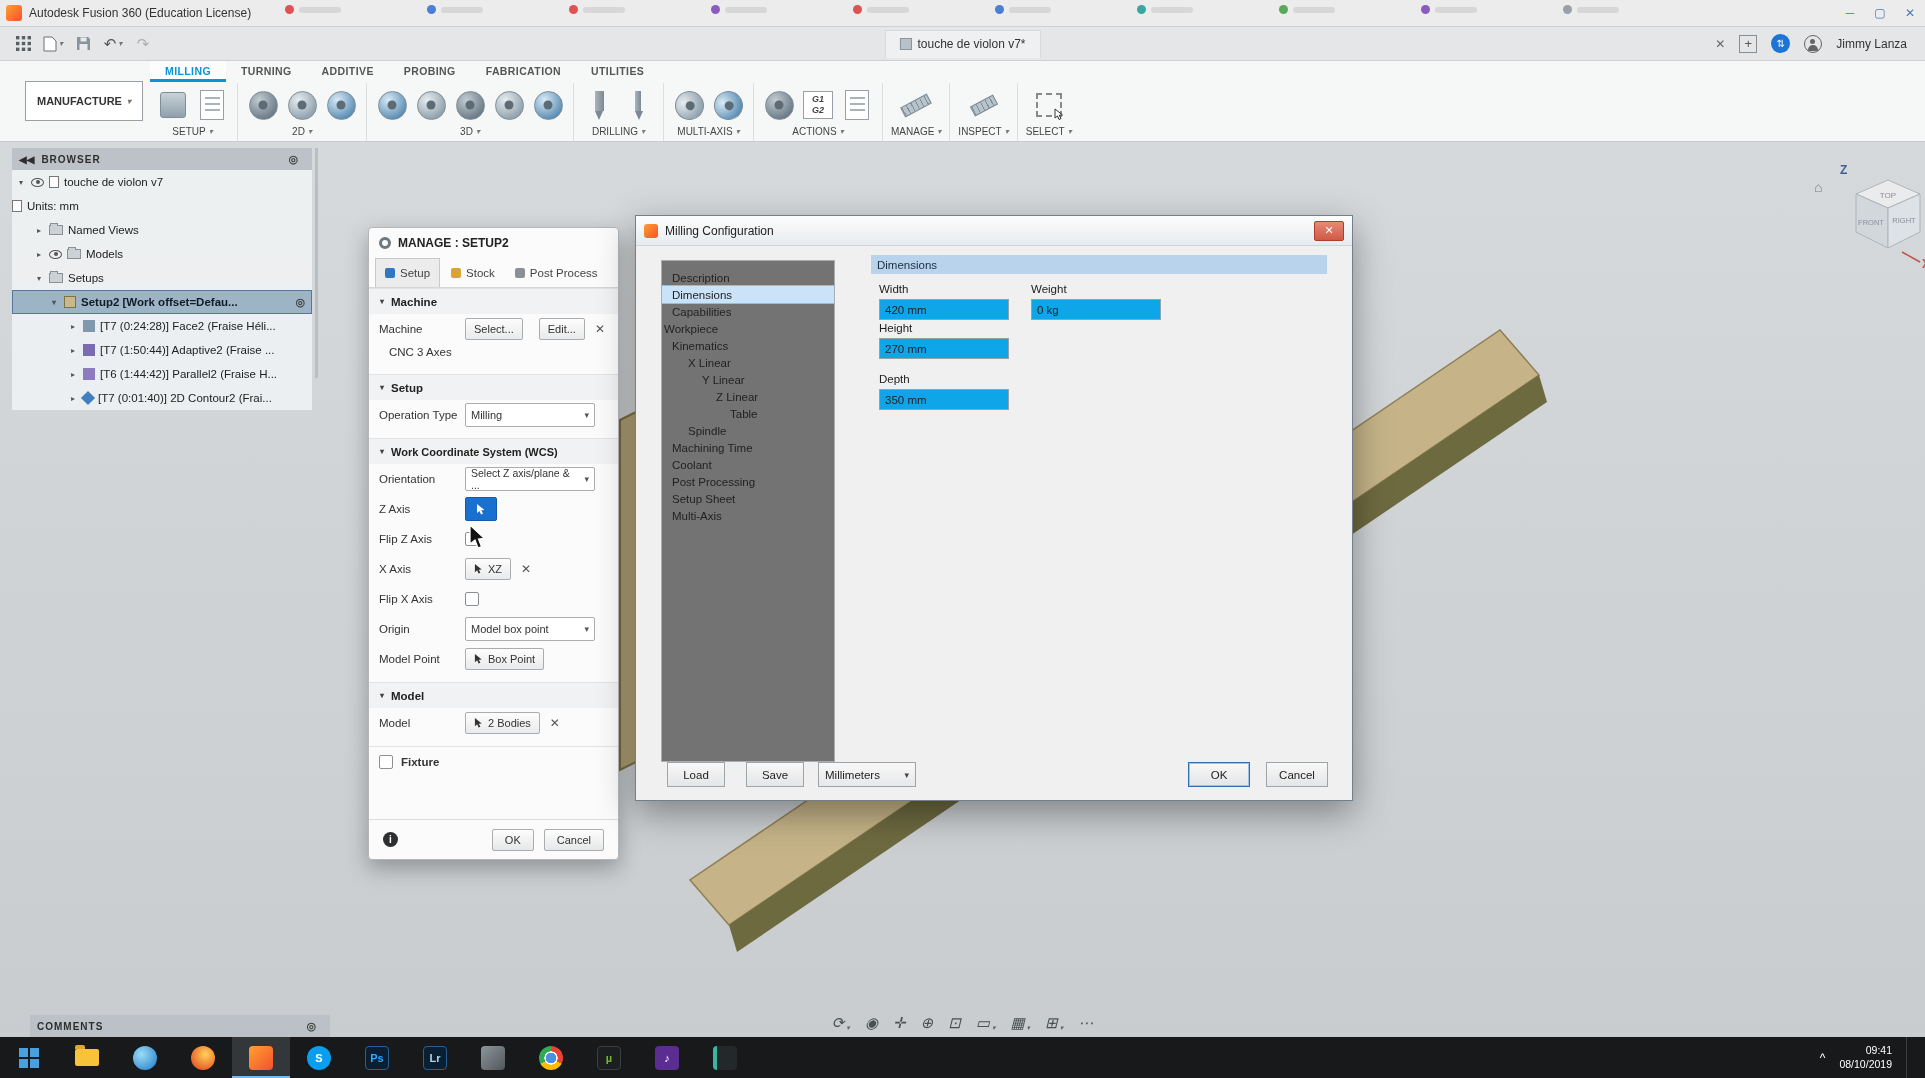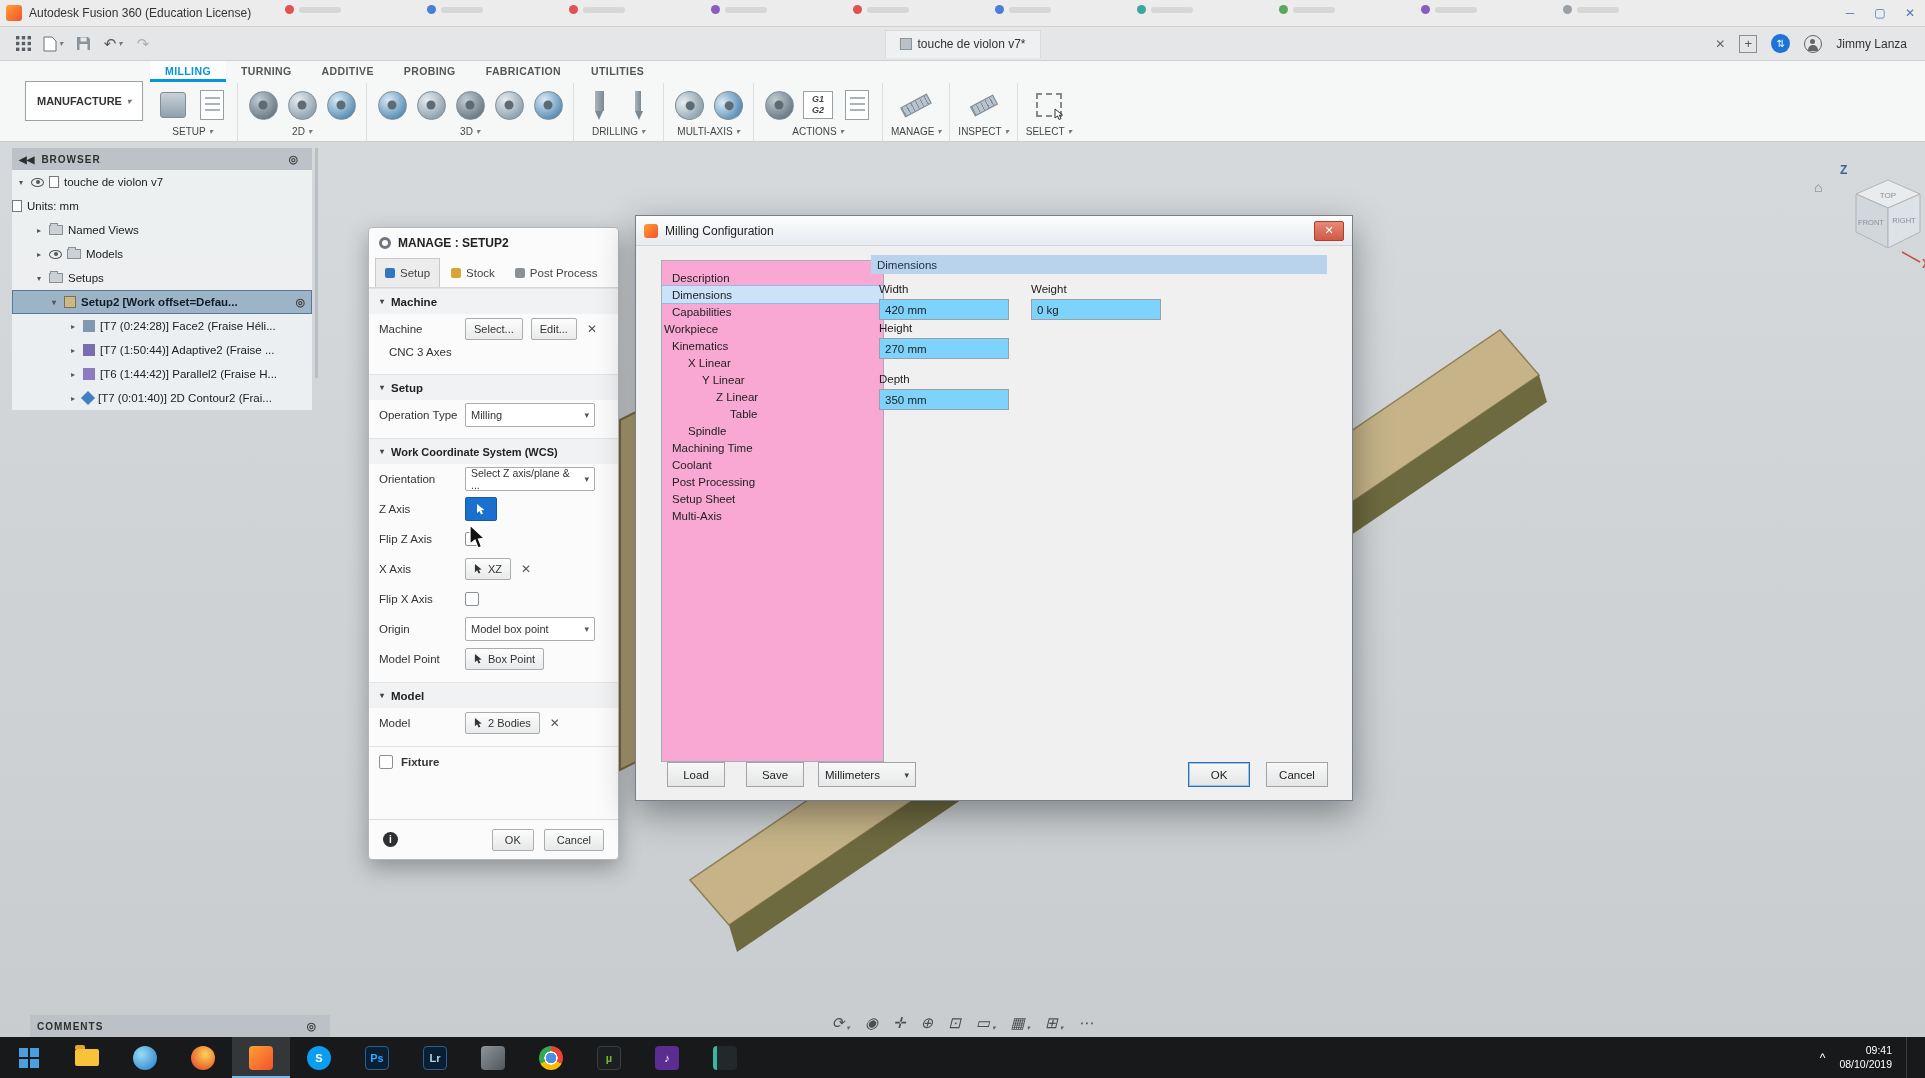--- a/index.html
+++ b/index.html
@@ -101,7 +101,7 @@
   #machdlg{position:absolute;left:635px;top:215px;width:718px;height:586px;background:#f0f0f0;border:1px solid #73808c;box-shadow:0 12px 34px rgba(0,0,0,.38);z-index:10;font-size:11.5px;}
   .mtitle{height:30px;background:linear-gradient(#fdfdfe,#e7ebef);display:flex;align-items:center;gap:7px;padding:0 8px;border-bottom:1px solid #d0d4d8;font-size:12px;color:#222;}
   .mclose{margin-left:auto;width:30px;height:20px;background:linear-gradient(#e78a77,#d05a45);border:1px solid #a8402e;border-radius:2px;color:#fff;display:flex;align-items:center;justify-content:center;font-size:11px;}
-  #mtree{position:absolute;left:25px;top:44px;width:223px;height:502px;background:#f9a8d4;border:1px solid #a8adb2;padding-top:8px;overflow:hidden;}
+  #mtree{position:absolute;left:25px;top:44px;width:174px;height:502px;background:#737373;border:1px solid #a8adb2;padding-top:8px;overflow:hidden;}
   .mti{height:17px;display:flex;align-items:center;color:#222;}
   .mti.sel{background:#cbe3f8;outline:1px solid #8fbde4;}
   #mpanel{position:absolute;left:235px;top:39px;width:456px;}

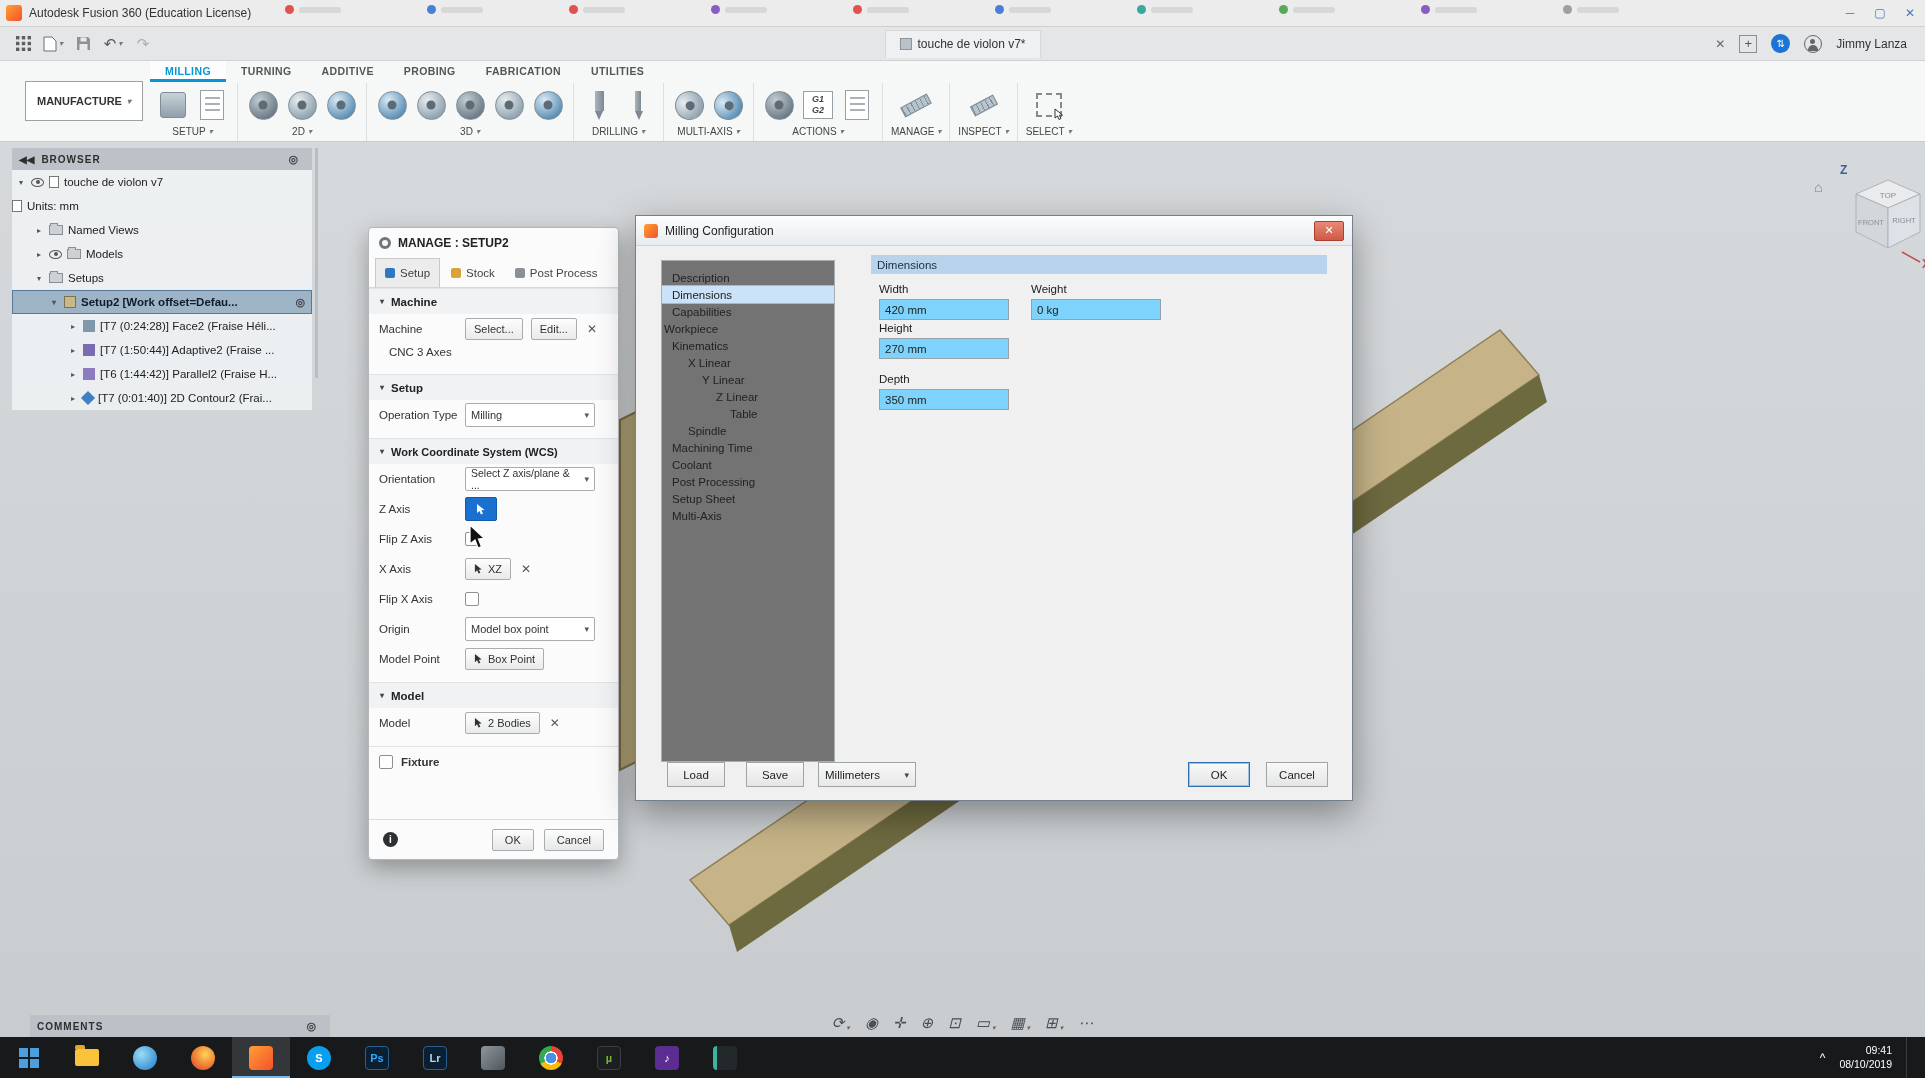--- a/index.html
+++ b/index.html
@@ -108,7 +108,7 @@
   .mphead{height:19px;background:#b9d3ec;display:flex;align-items:center;padding:0 6px;color:#1c2e42;}
   .fld{position:absolute;}
   .fld label{display:block;color:#222;margin-bottom:4px;}
-  .fld input{width:130px;height:21px;border:1px solid #98a0a8;background:#7dd3fc;font-size:11.5px;padding:0 5px;font-family:"Liberation Sans",sans-serif;color:#222;}
+  .fld input{width:130px;height:21px;border:1px solid #98a0a8;background:#0ea5e9;font-size:11.5px;padding:0 5px;font-family:"Liberation Sans",sans-serif;color:#222;}
   .wbtn{position:absolute;height:25px;background:linear-gradient(#f8f8f8,#e4e5e6);border:1px solid #9fa4a9;font-size:11.5px;color:#222;display:flex;align-items:center;justify-content:center;}
   .wbtn.focus{border:1px solid #2f6fb0;box-shadow:0 0 0 1px #9cc3e8 inset;}
   .udd{position:absolute;height:25px;background:linear-gradient(#f8f8f8,#e7e8e9);border:1px solid #9fa4a9;display:flex;align-items:center;padding:0 6px;gap:8px;font-size:11.5px;color:#222;}

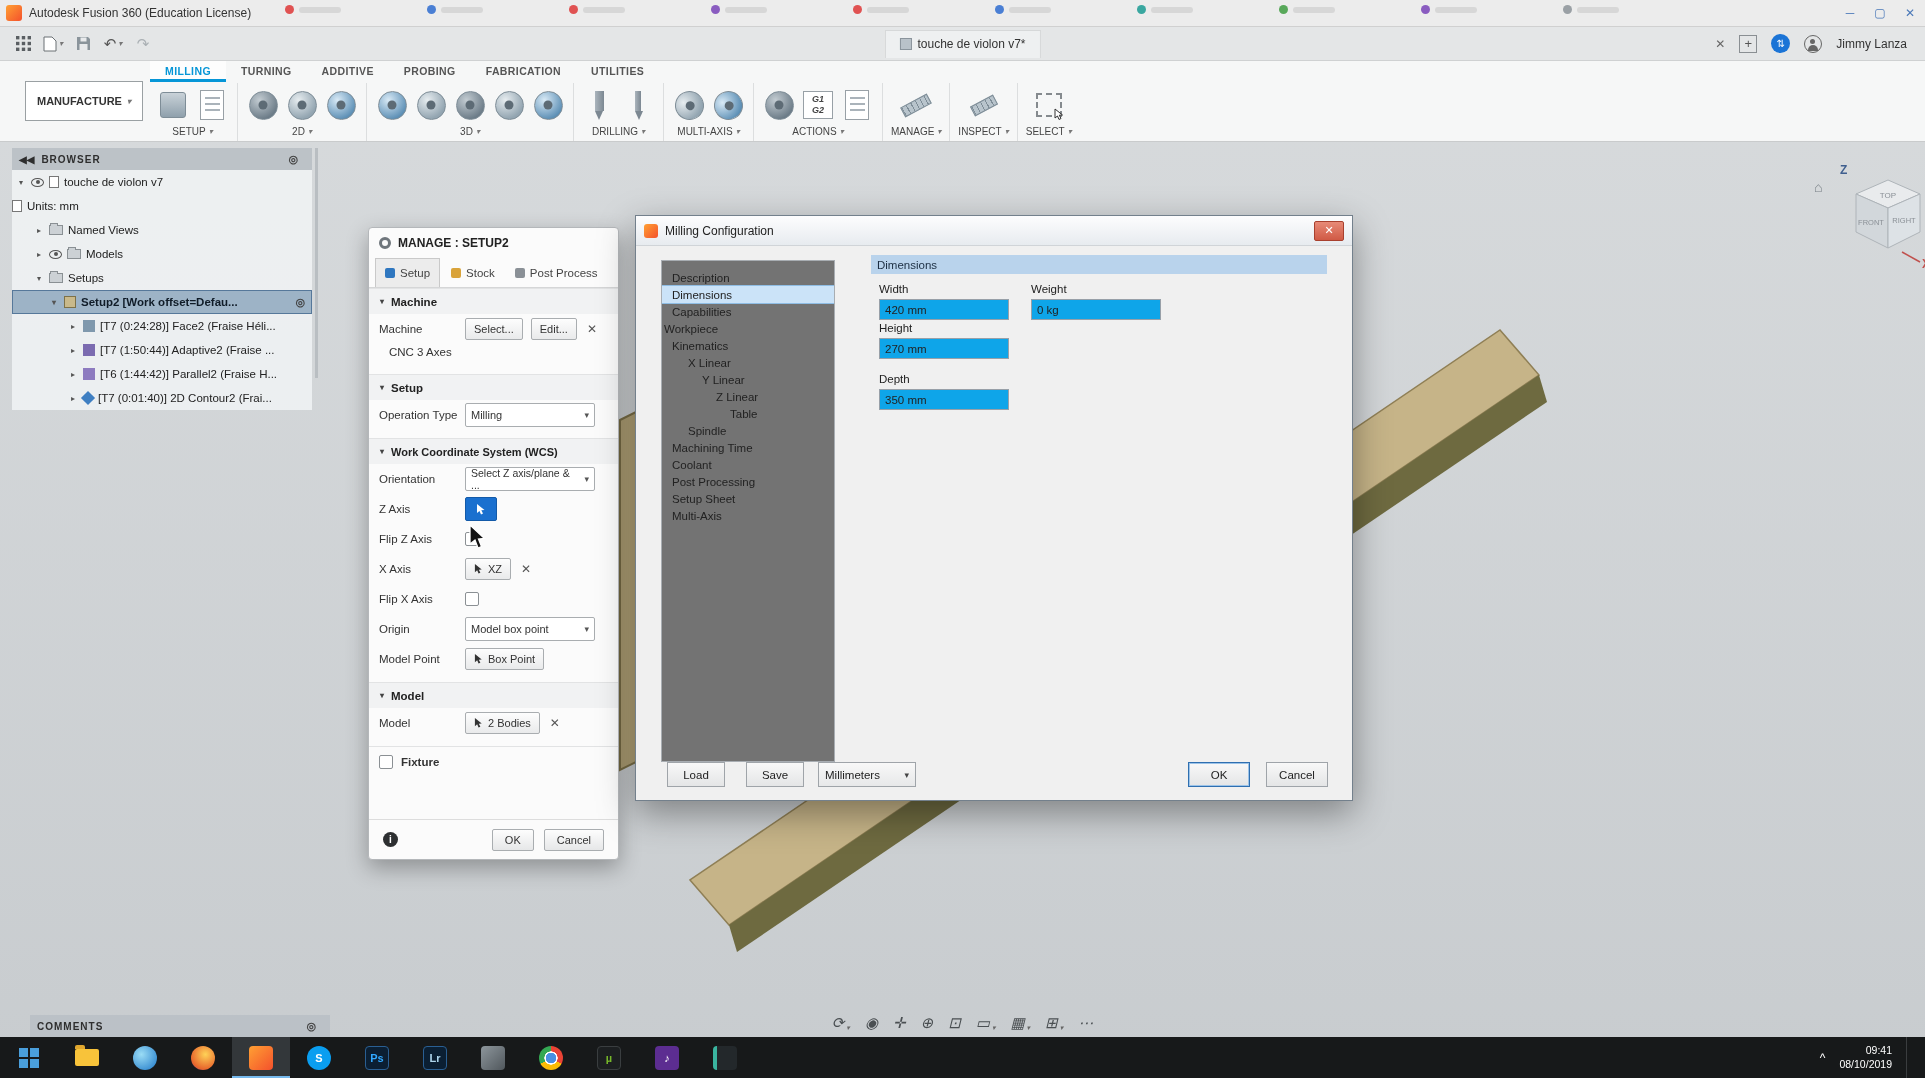--- a/index.html
+++ b/index.html
@@ -507,7 +507,7 @@
   <div class="srow">
     <span class="slabel">Machine</span>
     <button class="sbtn">Select...</button>
-    <button class="sbtn" style="margin-left:8px">Edit...</button>
+    <button class="sbtn" style="margin-left:16px">Edit...</button>
     <span class="xdel">✕</span>
   </div>
   <div class="cncname">CNC 3 Axes</div>

